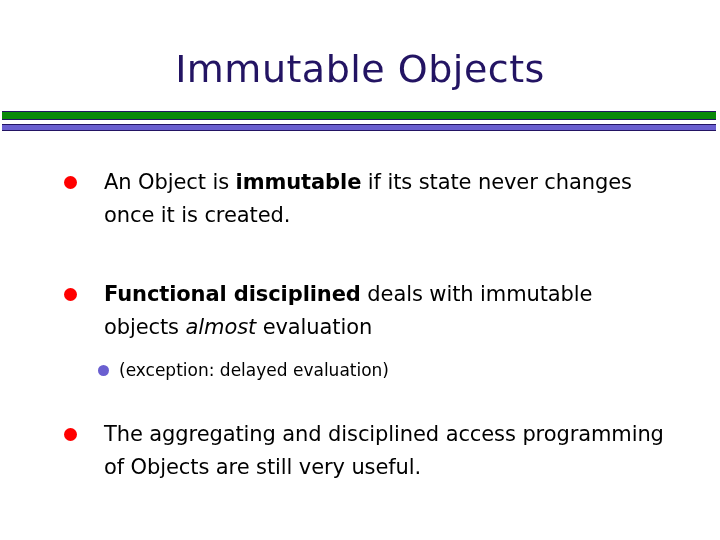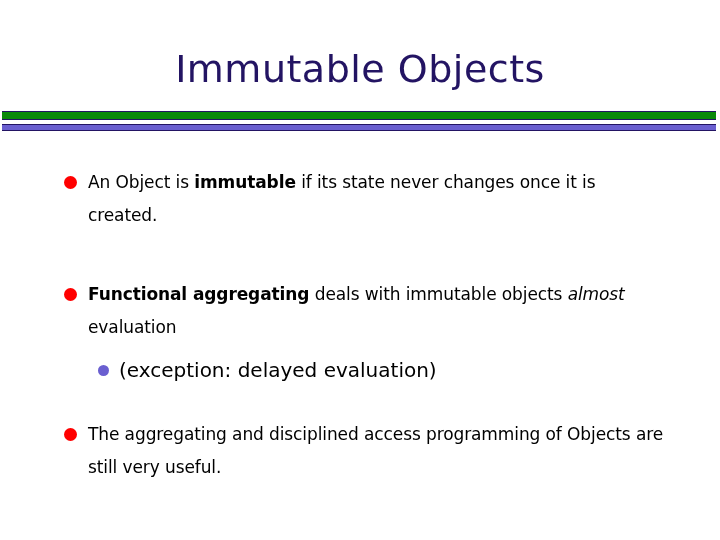--- a/index.html
+++ b/index.html
@@ -102,8 +102,8 @@
     background: #ff0000;
   }
   .lvl1 > .btext {
-    margin-left: 24px;
-    font-size: 17px;
+    margin-left: 40px;
+    font-size: 21px;
     line-height: 33px;
     letter-spacing: -0.1px;
   }

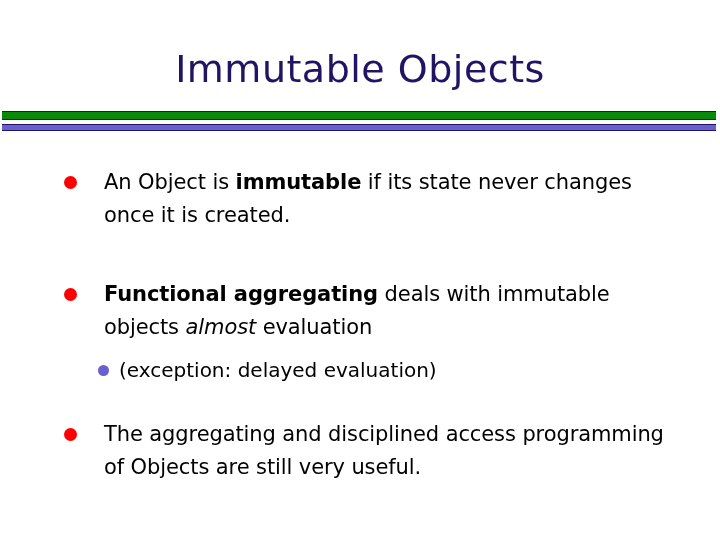--- a/index.html
+++ b/index.html
@@ -156,7 +156,7 @@
 
     <div class="bullet-row lvl1" id="row-2">
       <span class="marker" style="background: rgb(255, 0, 0);"></span>
-      <span class="btext" style="color: rgb(0, 0, 0);"><span class="b">Functional aggregating</span><span> deals with immutable objects </span><span class="i">almost</span><span> evaluation</span></span>
+      <span class="btext" style="color: rgb(0, 0, 0);"><span class="b">Functional disciplined</span><span> deals with immutable objects </span><span class="i">almost</span><span> evaluation</span></span>
     </div>
 
     <div class="bullet-row lvl2" id="row-3">

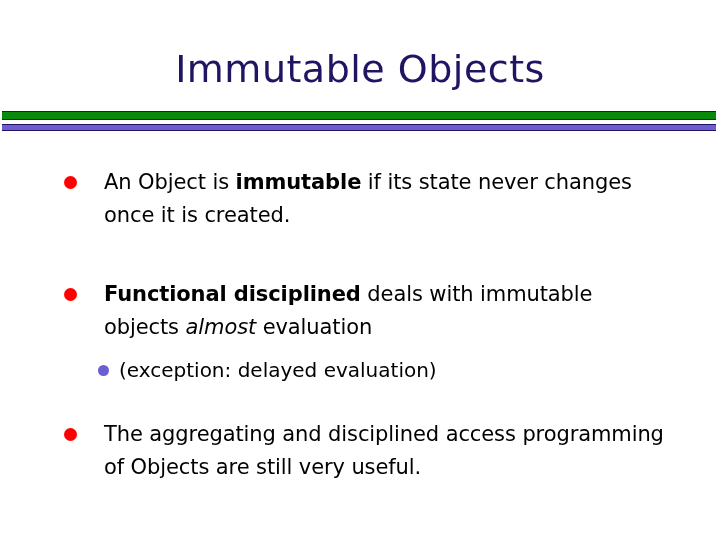--- a/index.html
+++ b/index.html
@@ -122,7 +122,7 @@
   }
   .lvl2 > .btext {
     margin-left: 21px;
-    font-size: 20px;
+    font-size: 17px;
     line-height: 24px;
   }
 

